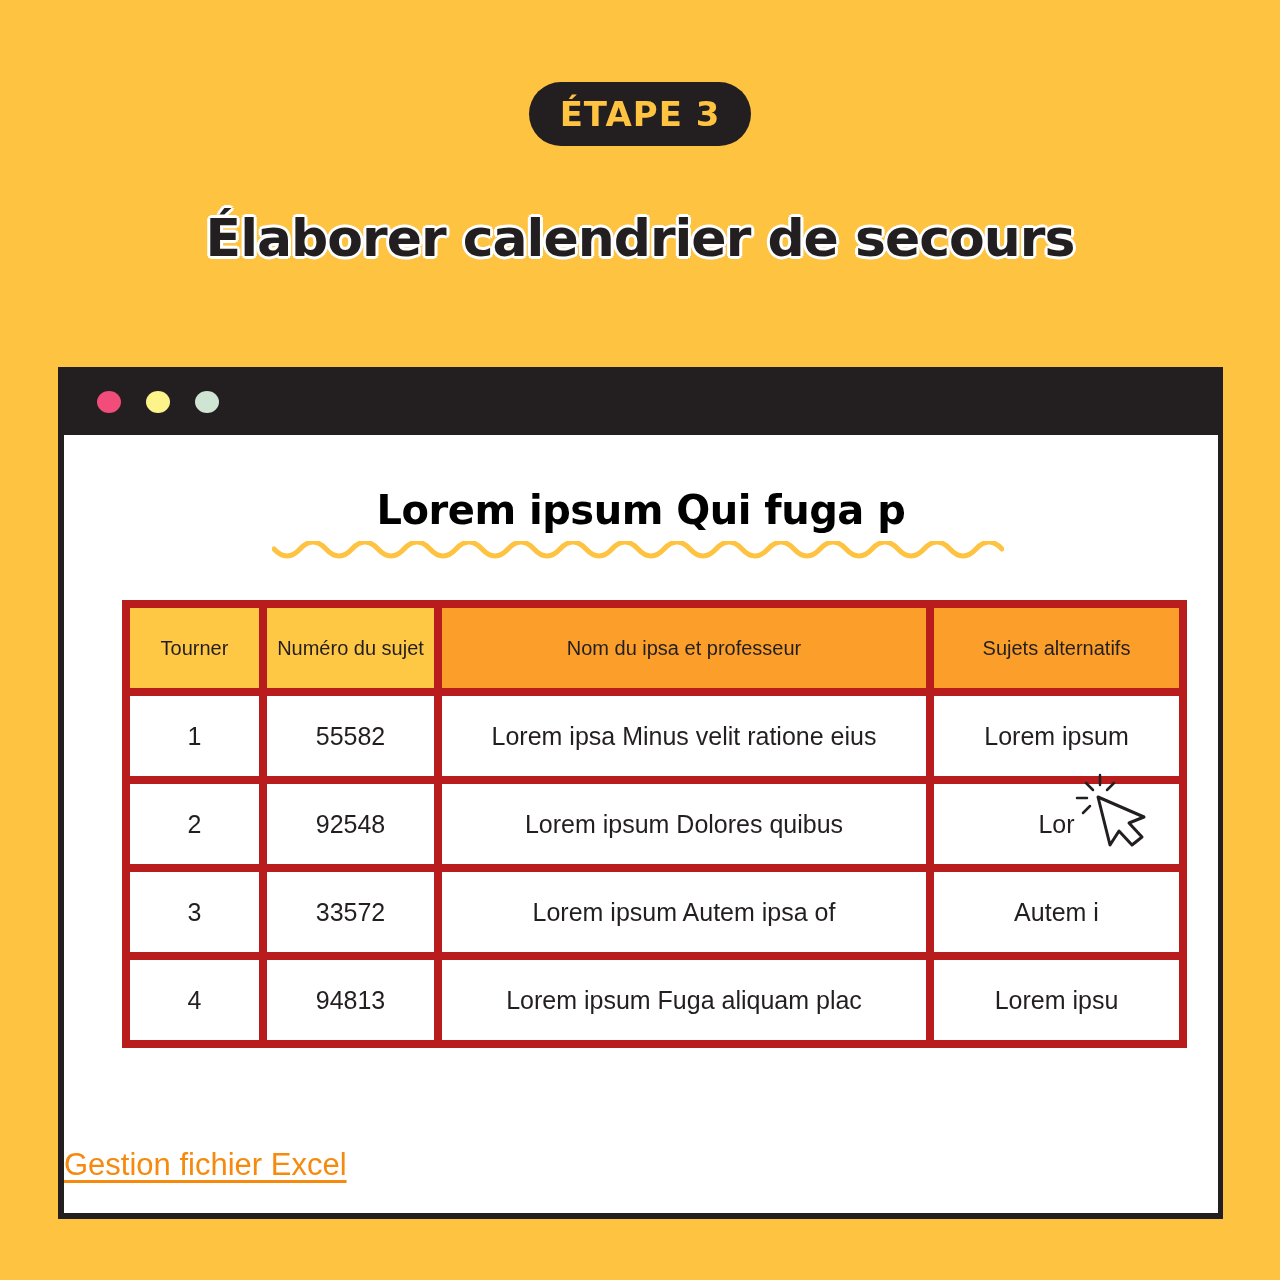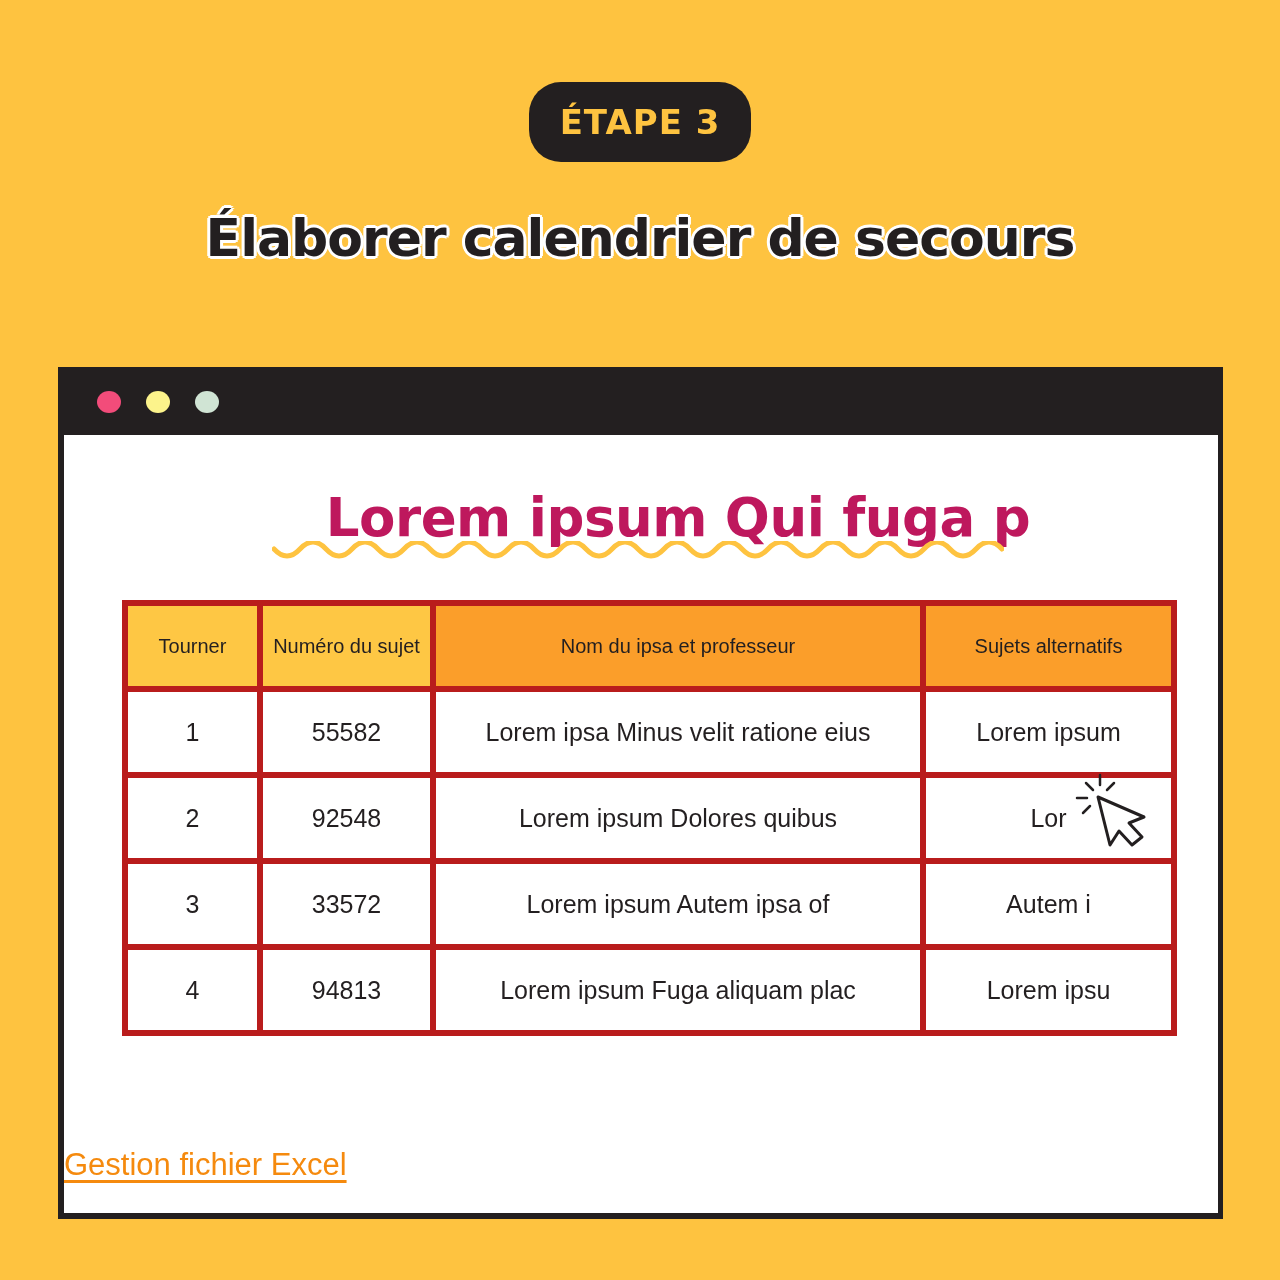--- a/index.html
+++ b/index.html
@@ -8,7 +8,7 @@
     font-family:"Liberation Sans", sans-serif; color:#231f20;
   }
   .step-badge {
-    position:absolute; left:529px; top:82px; width:222px; height:80px;
+    position:absolute; left:529px; top:82px; width:222px; height:64px;
     background:#231f20; border-radius:32px;
     display:flex; align-items:center; justify-content:center;
     color:#FEC340; font-family:"DejaVu Sans", sans-serif; font-weight:bold;

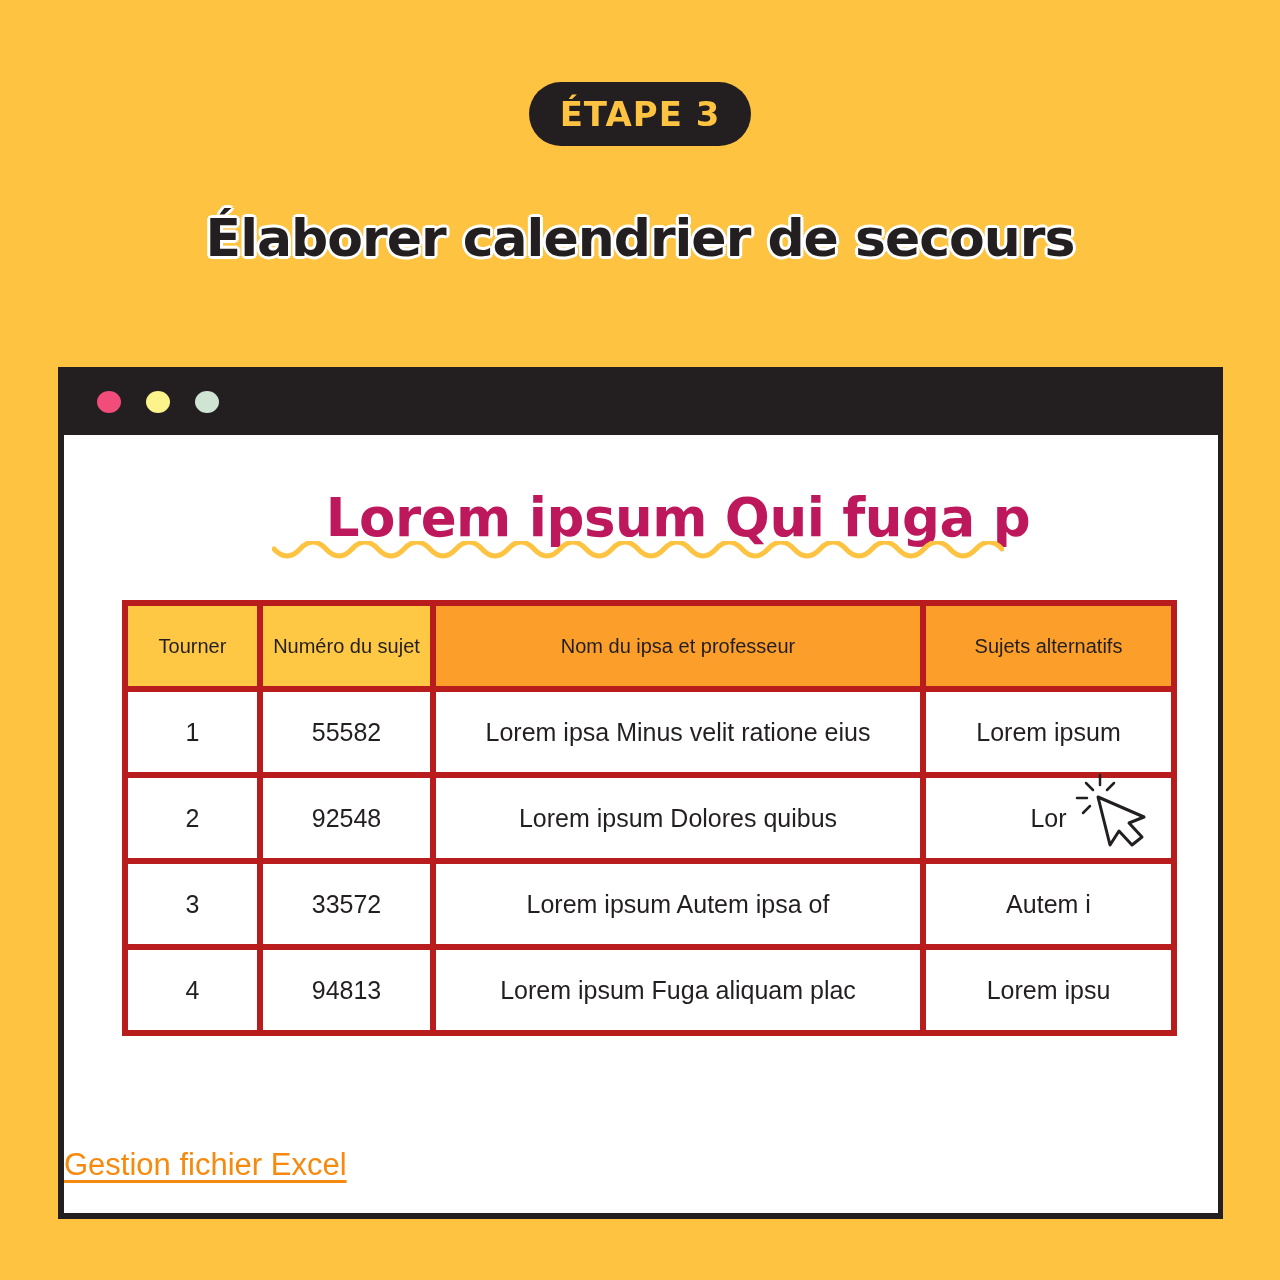--- a/index.html
+++ b/index.html
@@ -36,9 +36,8 @@
   }
   .card-title {
     position:absolute; left:0; top:52px; width:100%; text-align:center;
-    font-family:"DejaVu Sans", sans-serif; font-weight:bold; font-size:53px; color:#be185d;
+    font-family:"DejaVu Sans", sans-serif; font-weight:bold; font-size:40px; color:#000000;
     letter-spacing:-0.5px;
-    padding-left:37px;
   }
   .wave { position:absolute; left:208px; top:106px; }
   table.sched {

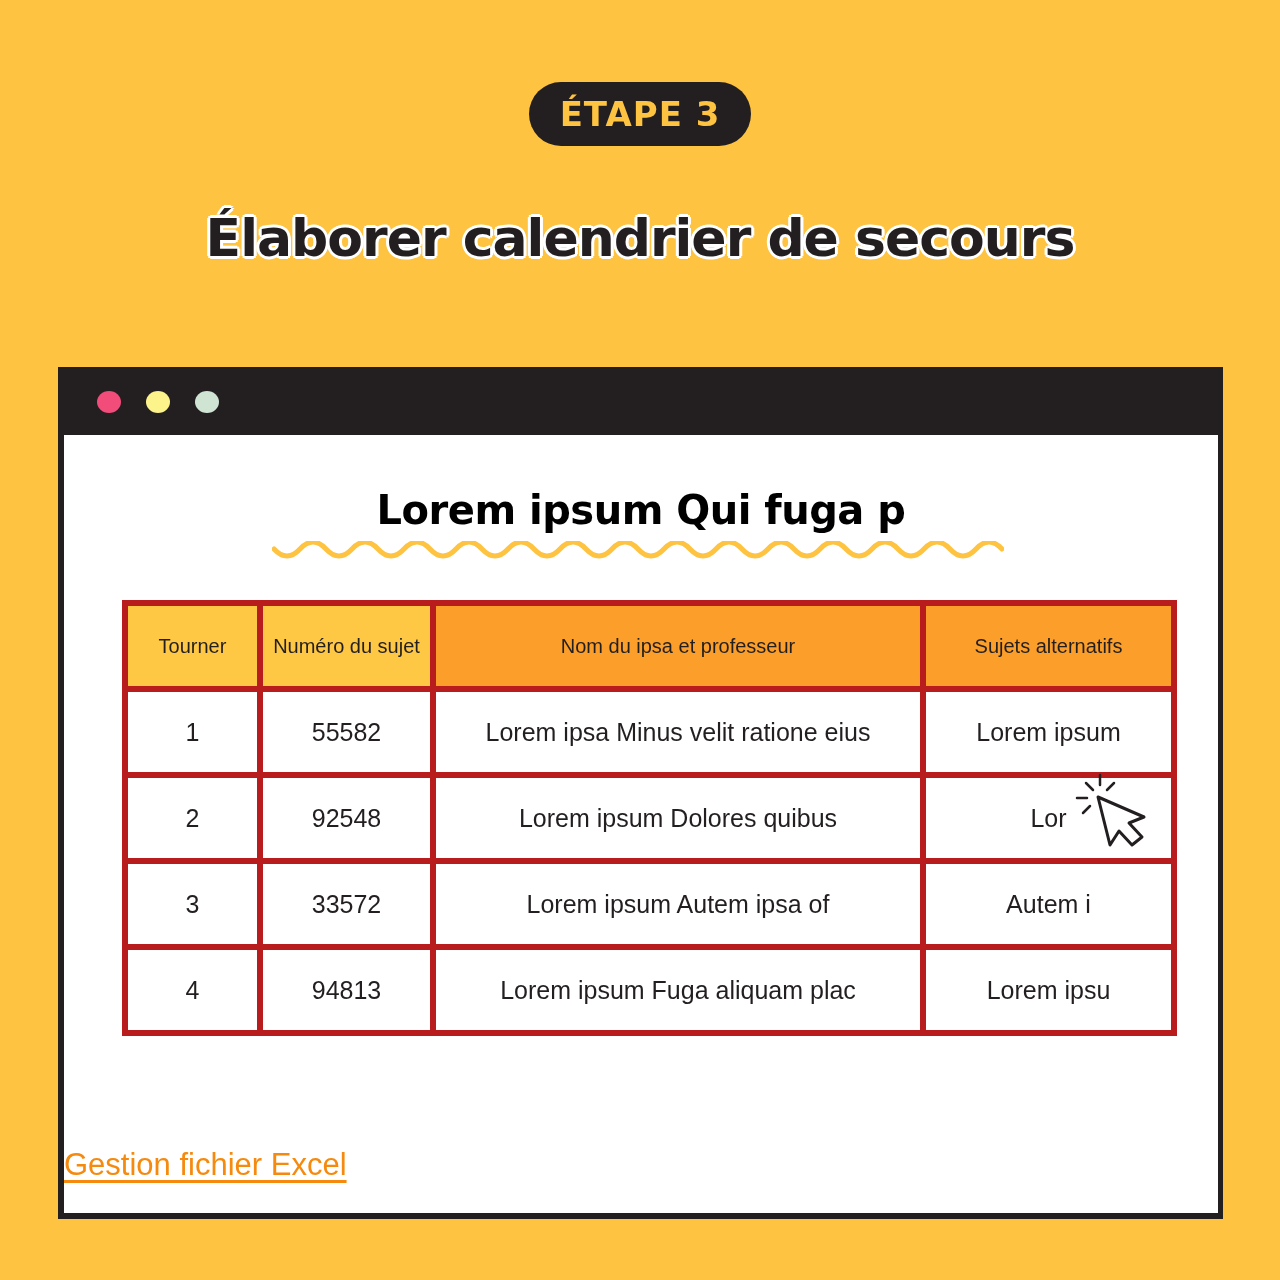--- a/index.html
+++ b/index.html
@@ -45,7 +45,7 @@
     font-family:"Liberation Sans", sans-serif;
   }
   table.sched td, table.sched th {
-    border:6px solid #b91c1c; text-align:center; padding:0; color:#231f20;
+    border:8px solid #b91c1c; text-align:center; padding:0; color:#231f20;
   }
   table.sched th { height:80px; font-weight:normal; font-size:20px; }
   table.sched td { height:80px; font-size:25px; }

